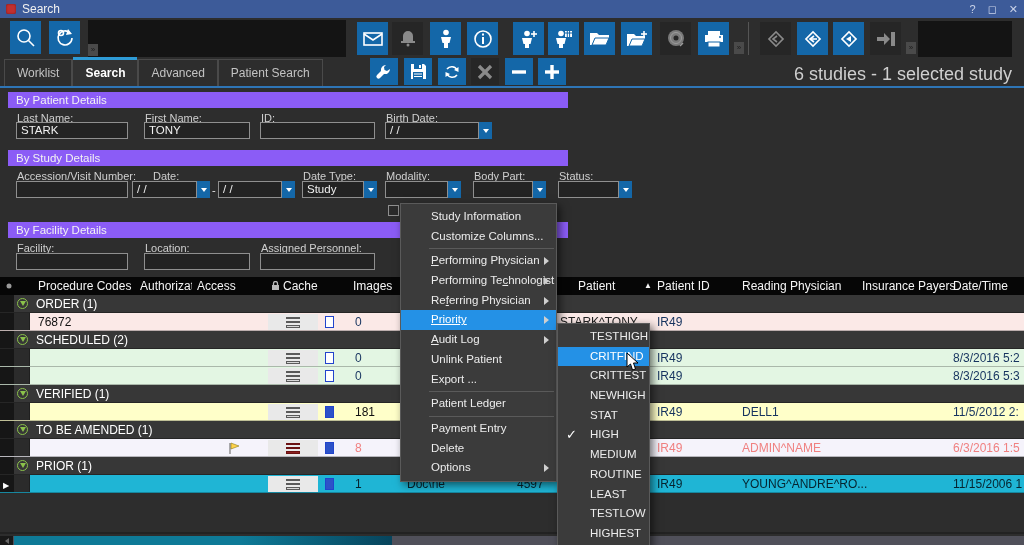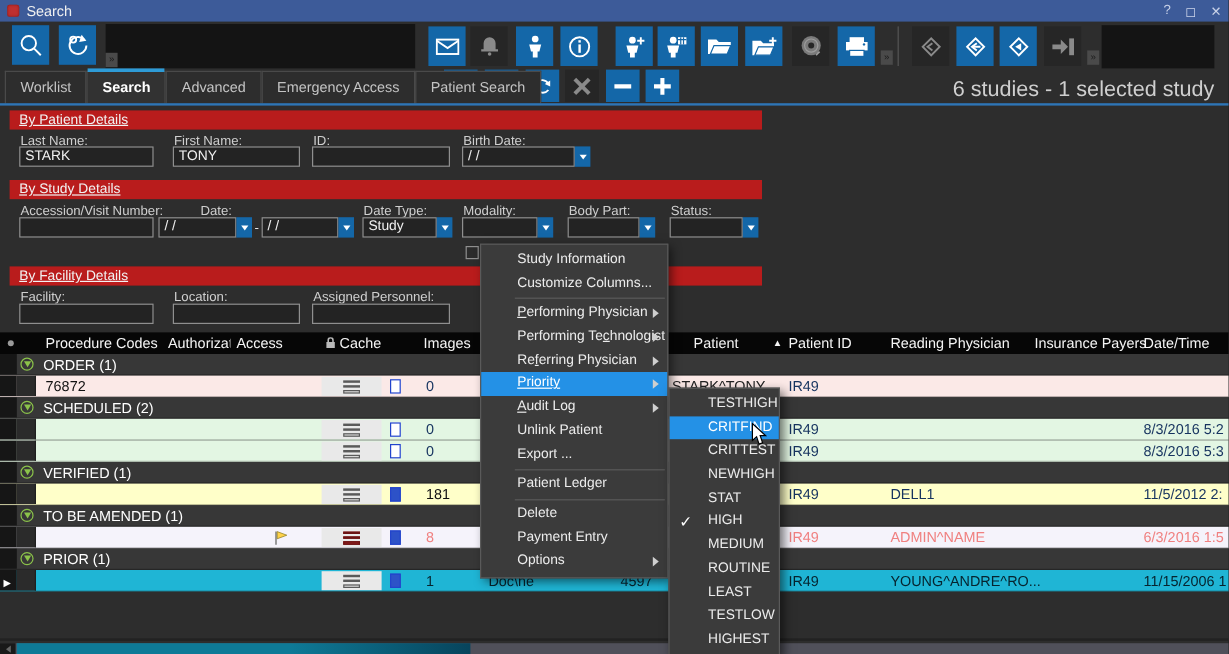--- a/index.html
+++ b/index.html
@@ -288,7 +288,6 @@
       <div class="tab">Worklist</div>
       <div class="tab selected">Search</div>
       <div class="tab">Advanced</div>
-      <div class="tab">Emergency Access</div>
       <div class="tab">Patient Search</div>
     </div>
   <div class="blue-rule"></div>

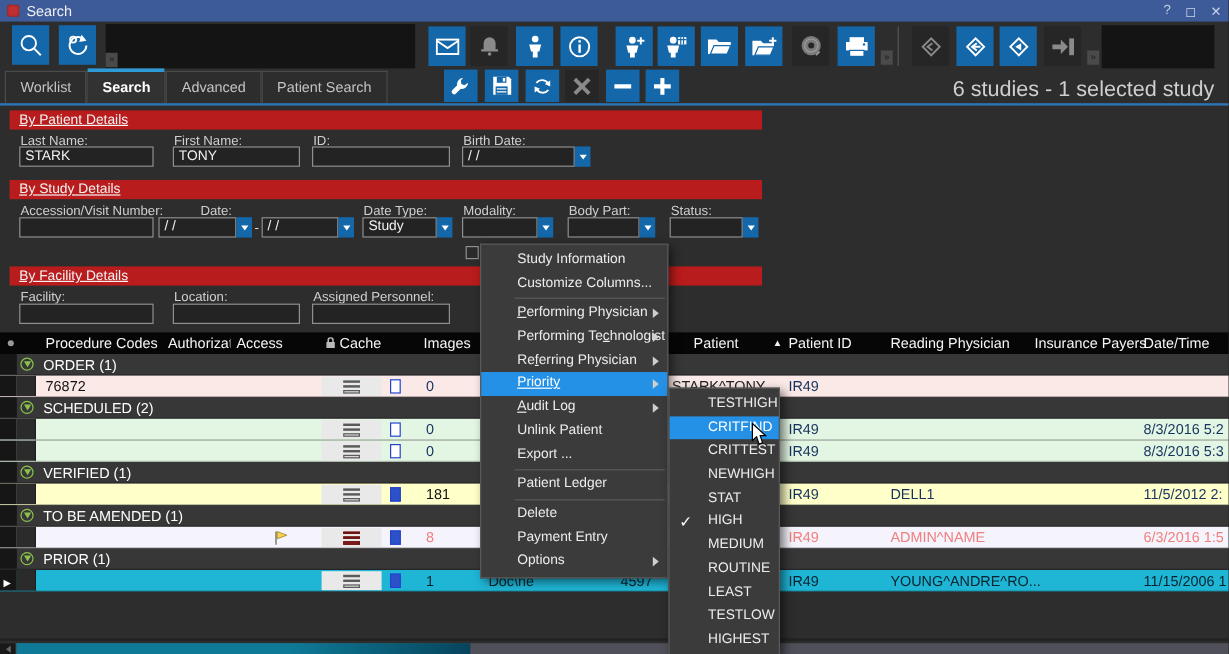--- a/index.html
+++ b/index.html
@@ -37,8 +37,8 @@
   .blue-rule { position:absolute; left:0; top:86px; width:1024px; height:2px; background:#2e75b6; }
 
   
-  .section-bar { position:absolute; left:8px; width:627px; height:16px; background:#b91c1c;
-                 color:#f2f2f2; font-size:11.5px; line-height:16px; padding-left:8px;text-decoration:underline; }
+  .section-bar { position:absolute; left:8px; width:560px; height:16px; background:#8b5cf6;
+                 color:#f2f2f2; font-size:11.5px; line-height:16px; padding-left:8px; }
   .fld-label { position:absolute; color:#cfcfcf; font-size:11px; }
   .fld-input { position:absolute; height:17px; background:#232323; border:1px solid #8f8f8f;
                color:#f0f0f0; font-size:11.5px; line-height:15px; padding:0 4px; overflow:hidden; }

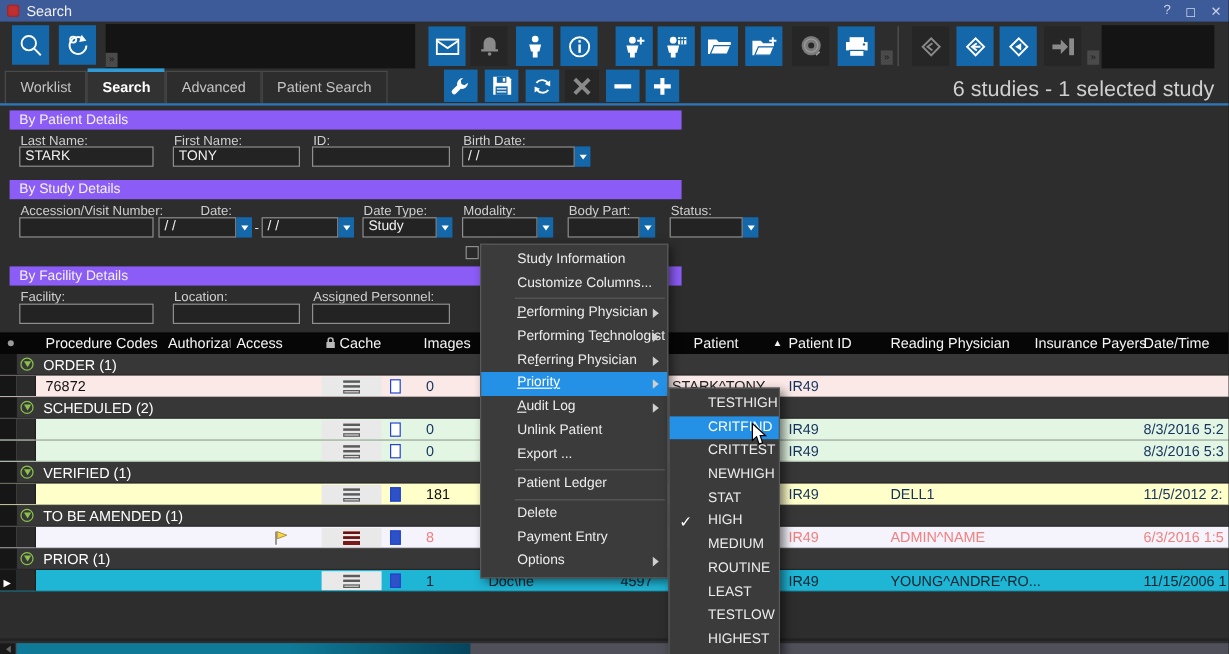--- a/index.html
+++ b/index.html
@@ -307,7 +307,7 @@
   <div class="section-bar" style="top:150px;">By Study Details</div>
   <div class="fld-label" style="left:17px; top:170px;">Accession/Visit Number:</div>
   <div class="fld-input" style="left:16px; top:181px; width:112px;"></div>
-  <div class="fld-label" style="left:143px; top:170px;padding-left:24px;">Date:</div>
+  <div class="fld-label" style="left:129px; top:170px;padding-left:24px;">Date:</div>
   <div class="fld-input" style="left:132px; top:181px; width:65px;">/ /</div>
   <div class="dd-btn" style="left:197px; top:181px;"></div>
   <div class="fld-label" style="left:212px; top:184px; color:#e8e8e8;">-</div>

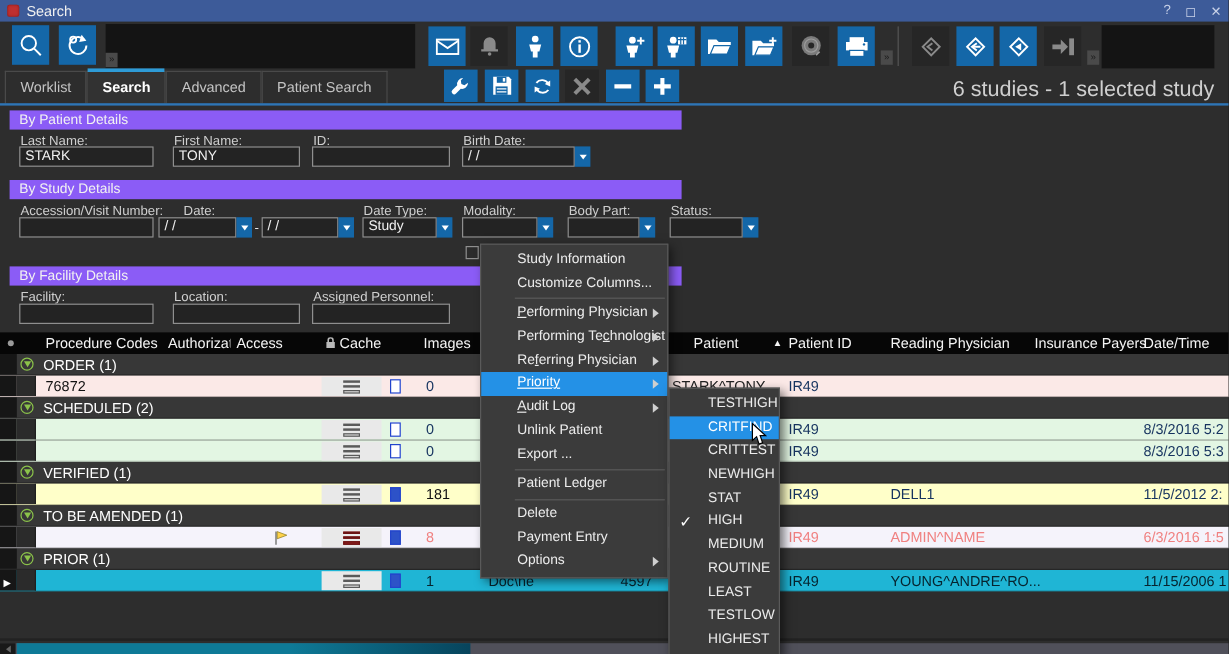--- a/index.html
+++ b/index.html
@@ -507,8 +507,8 @@
       <div class="menu-sep"></div>
       <div class="mi"><span>Patient Ledger</span></div>
       <div class="menu-sep"></div>
+      <div class="mi"><span>Payment Entry</span></div>
       <div class="mi"><span>Delete</span></div>
-      <div class="mi"><span>Payment Entry</span></div>
       <div class="mi"><span>Options</span><span class="sub-arrow"></span></div>
     </div>
   <div class="ctx-menu" id="sub-menu">

